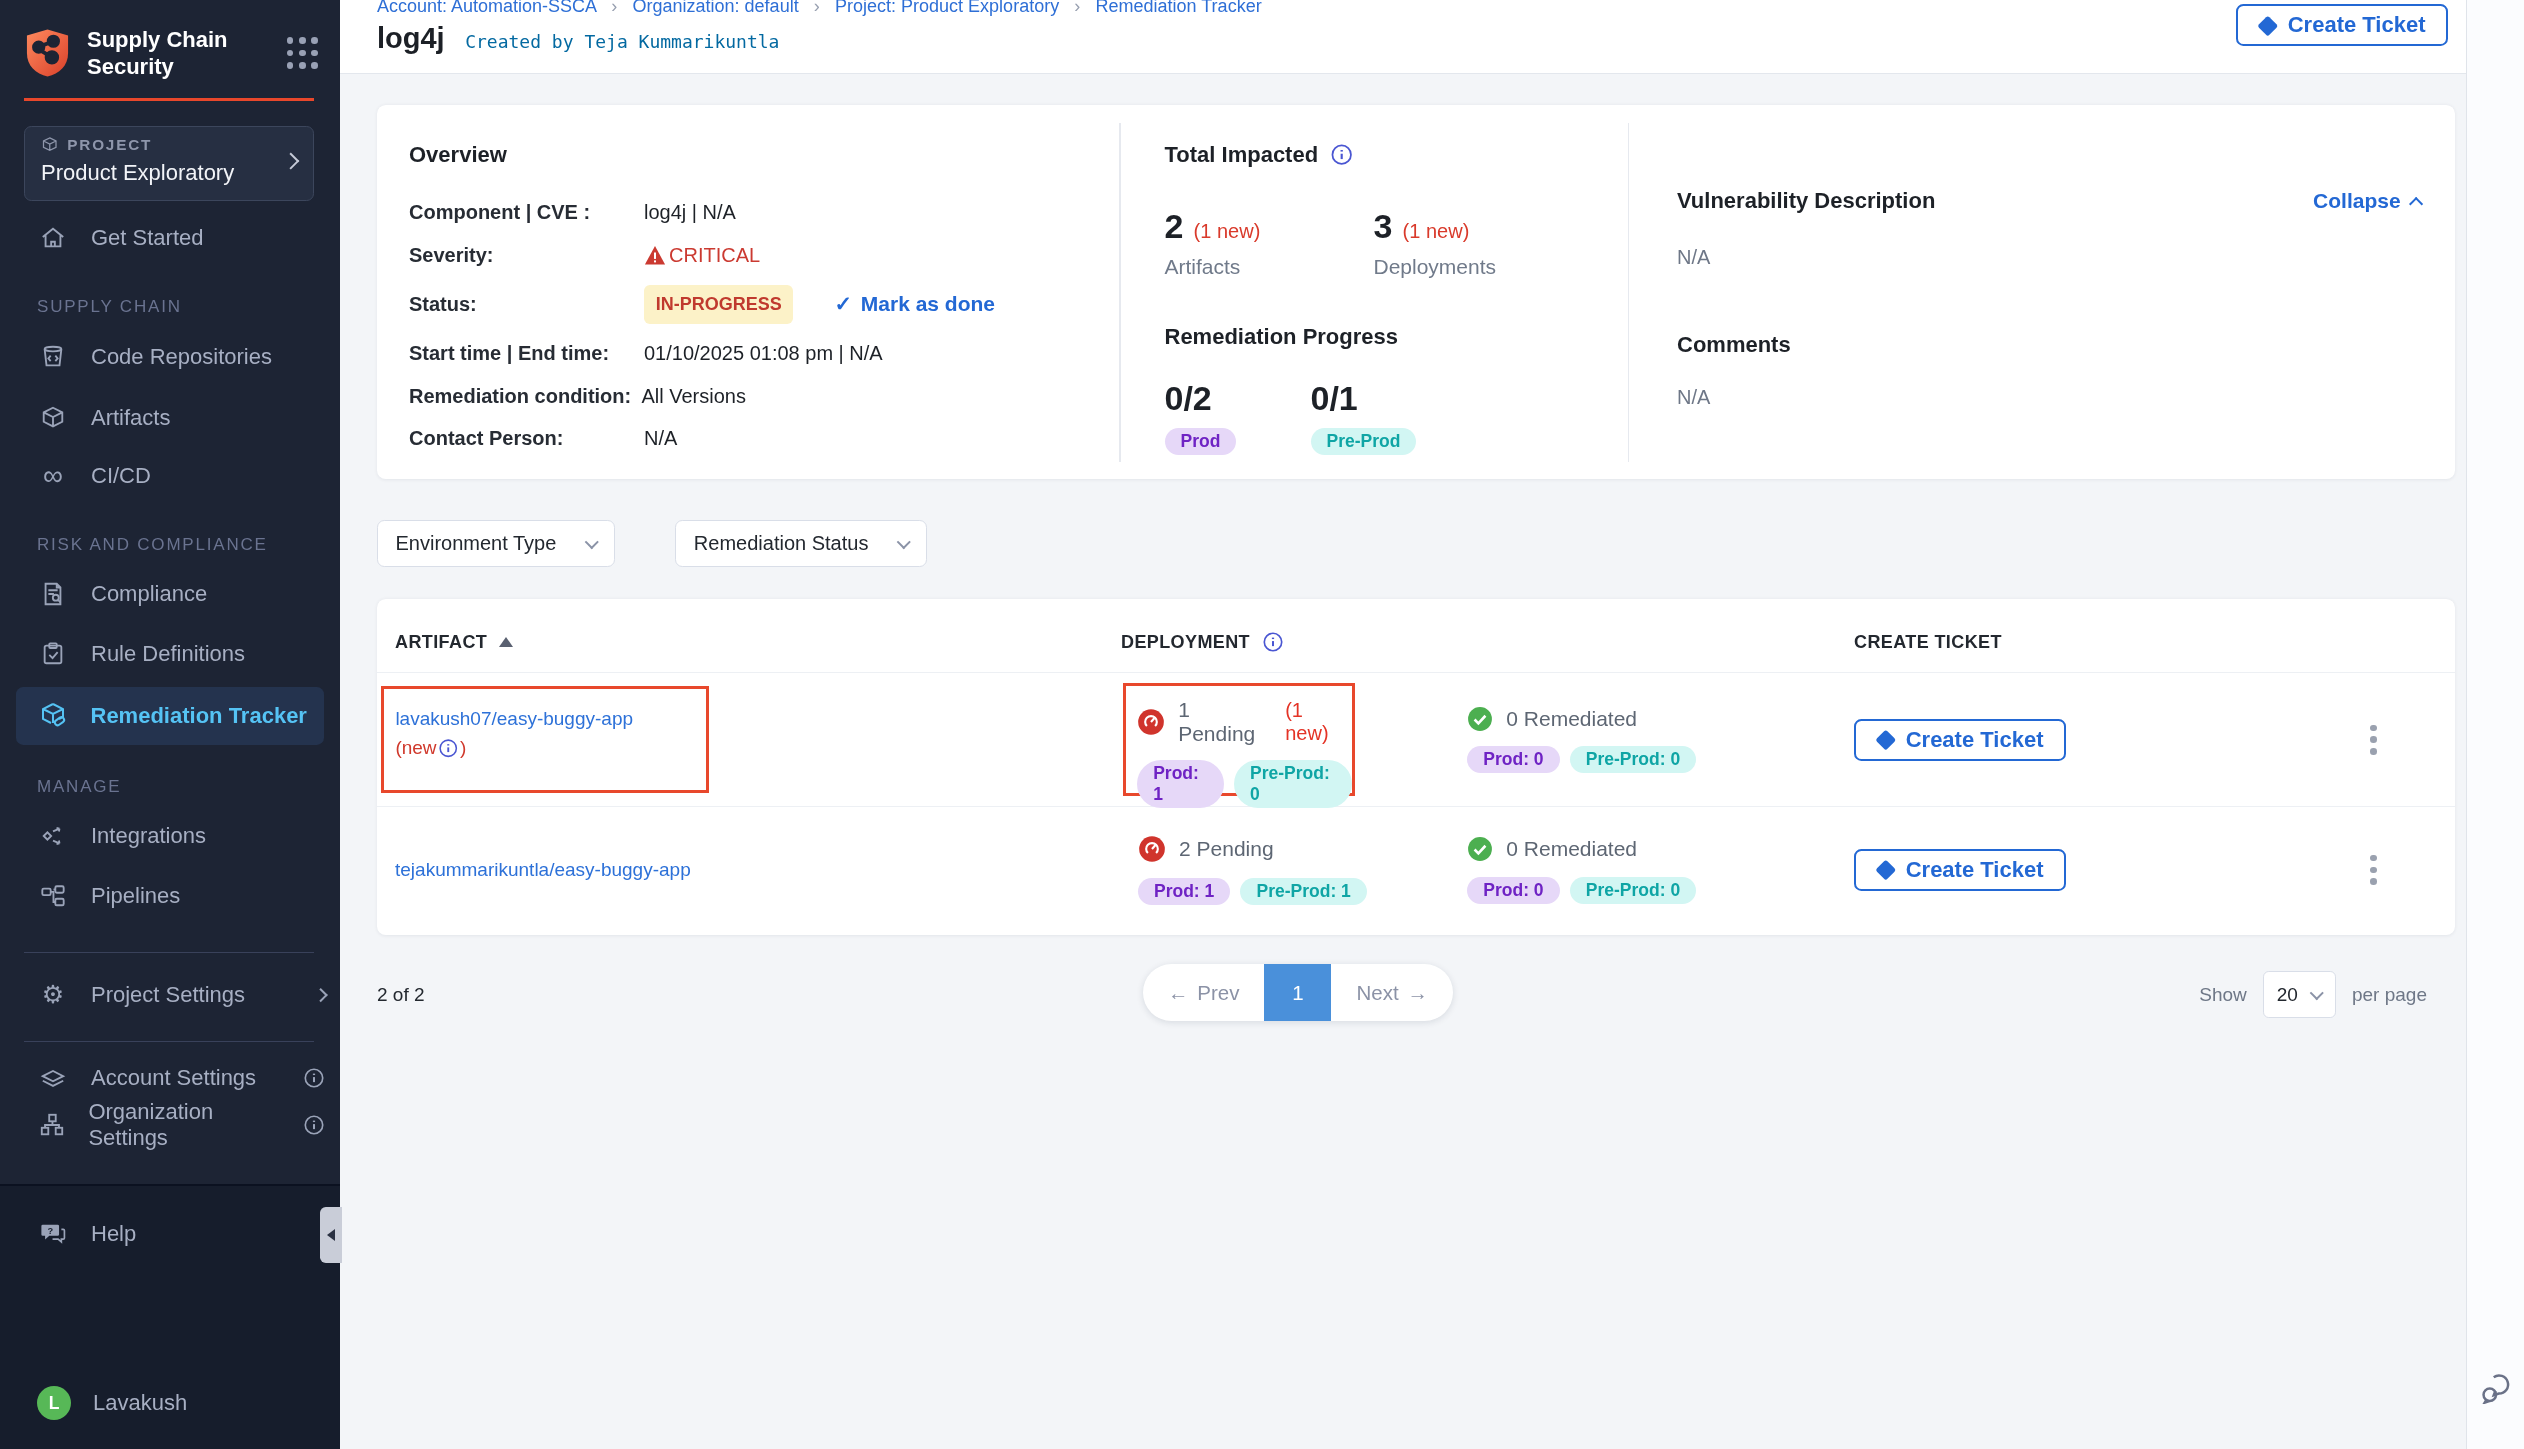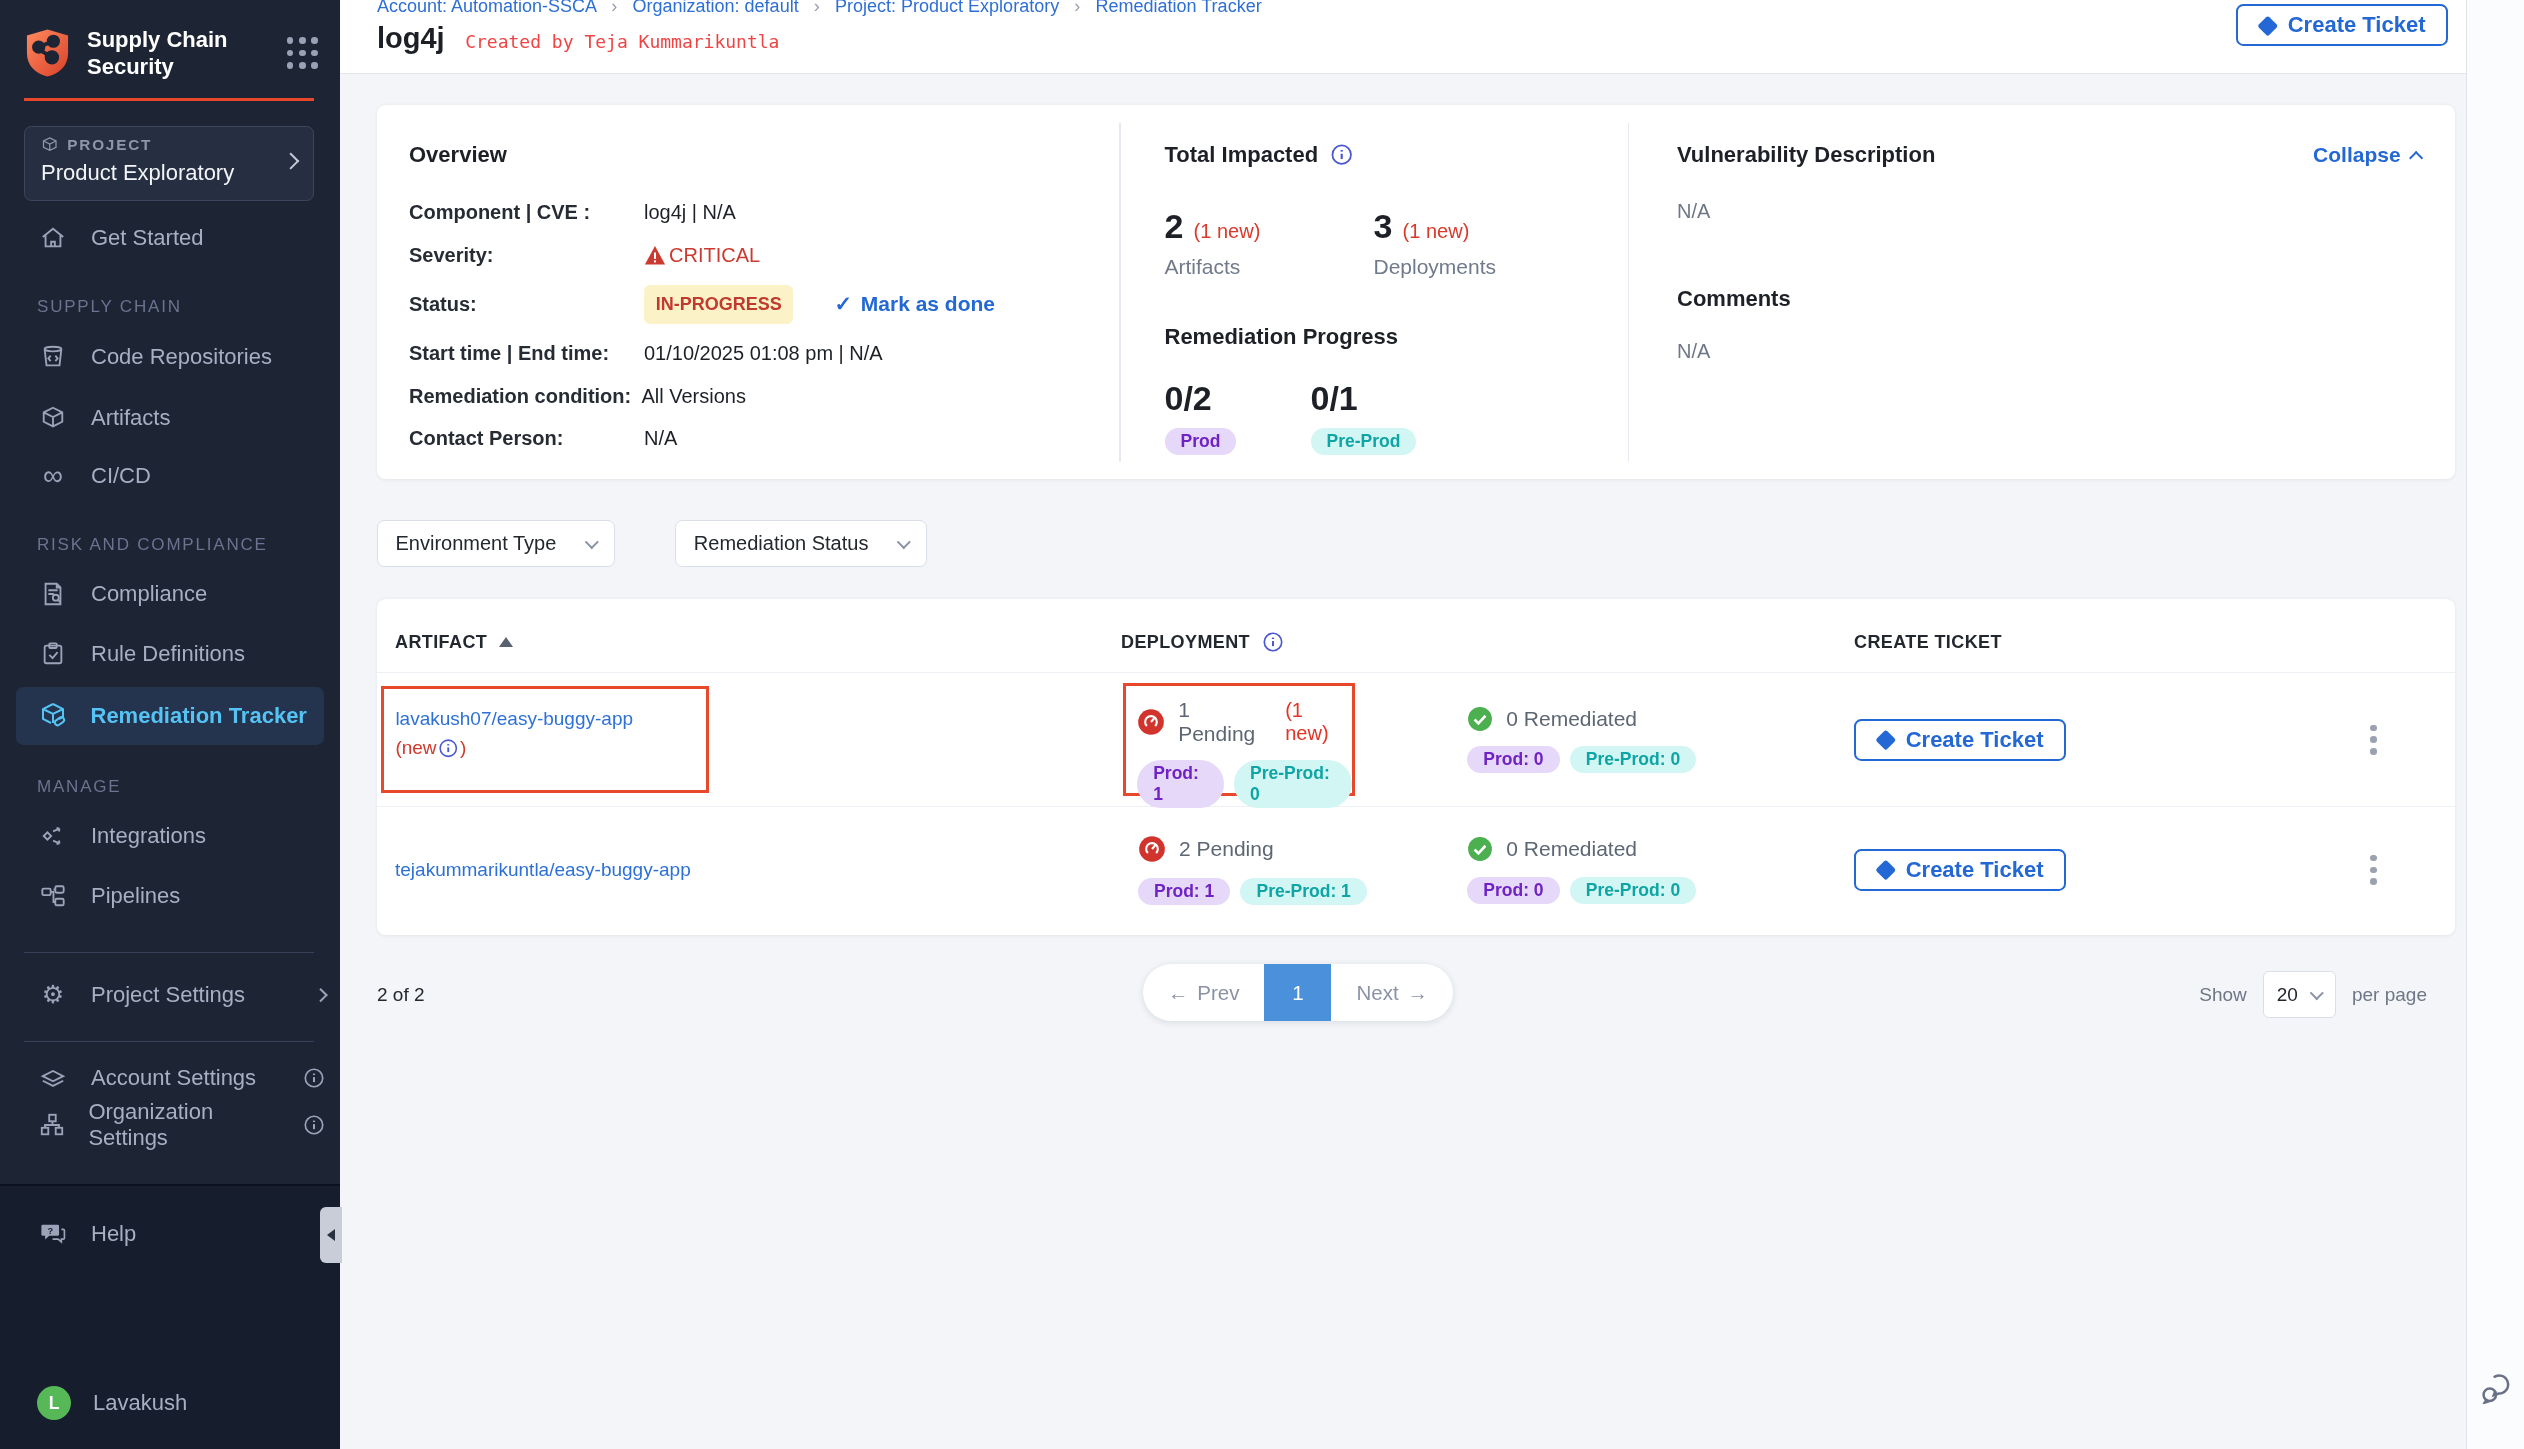--- a/index.html
+++ b/index.html
@@ -49,7 +49,7 @@
   .bc-sep { color:#98a0b0; margin:0 10.2px; }
   .title-row { display:flex; align-items:baseline; margin-top:5.8px; }
   .page-title { font-size:29px; font-weight:800; color:#1c2026; }
-  .created-by { margin-left:20.5px; font-family:"DejaVu Sans Mono", monospace; font-size:18px; color:#ef4444; }
+  .created-by { margin-left:20.5px; font-family:"DejaVu Sans Mono", monospace; font-size:18px; color:#0369a1; }
   .btn-outline { display:inline-flex; align-items:center; gap:11.7px; height:42px; padding:0 20.5px; background:#fff; border:2.2px solid #2368d4; border-radius:7.3px; color:#2368d4; font-size:22px; font-weight:700; cursor:pointer; white-space:nowrap; }
   .dmd { width:17.5px; height:17.5px; background:#2368d4; transform:rotate(45deg) scale(.82); border-radius:2.9px; }
   .topbar .btn-outline { position:absolute; right:18px; top:4.4px; }

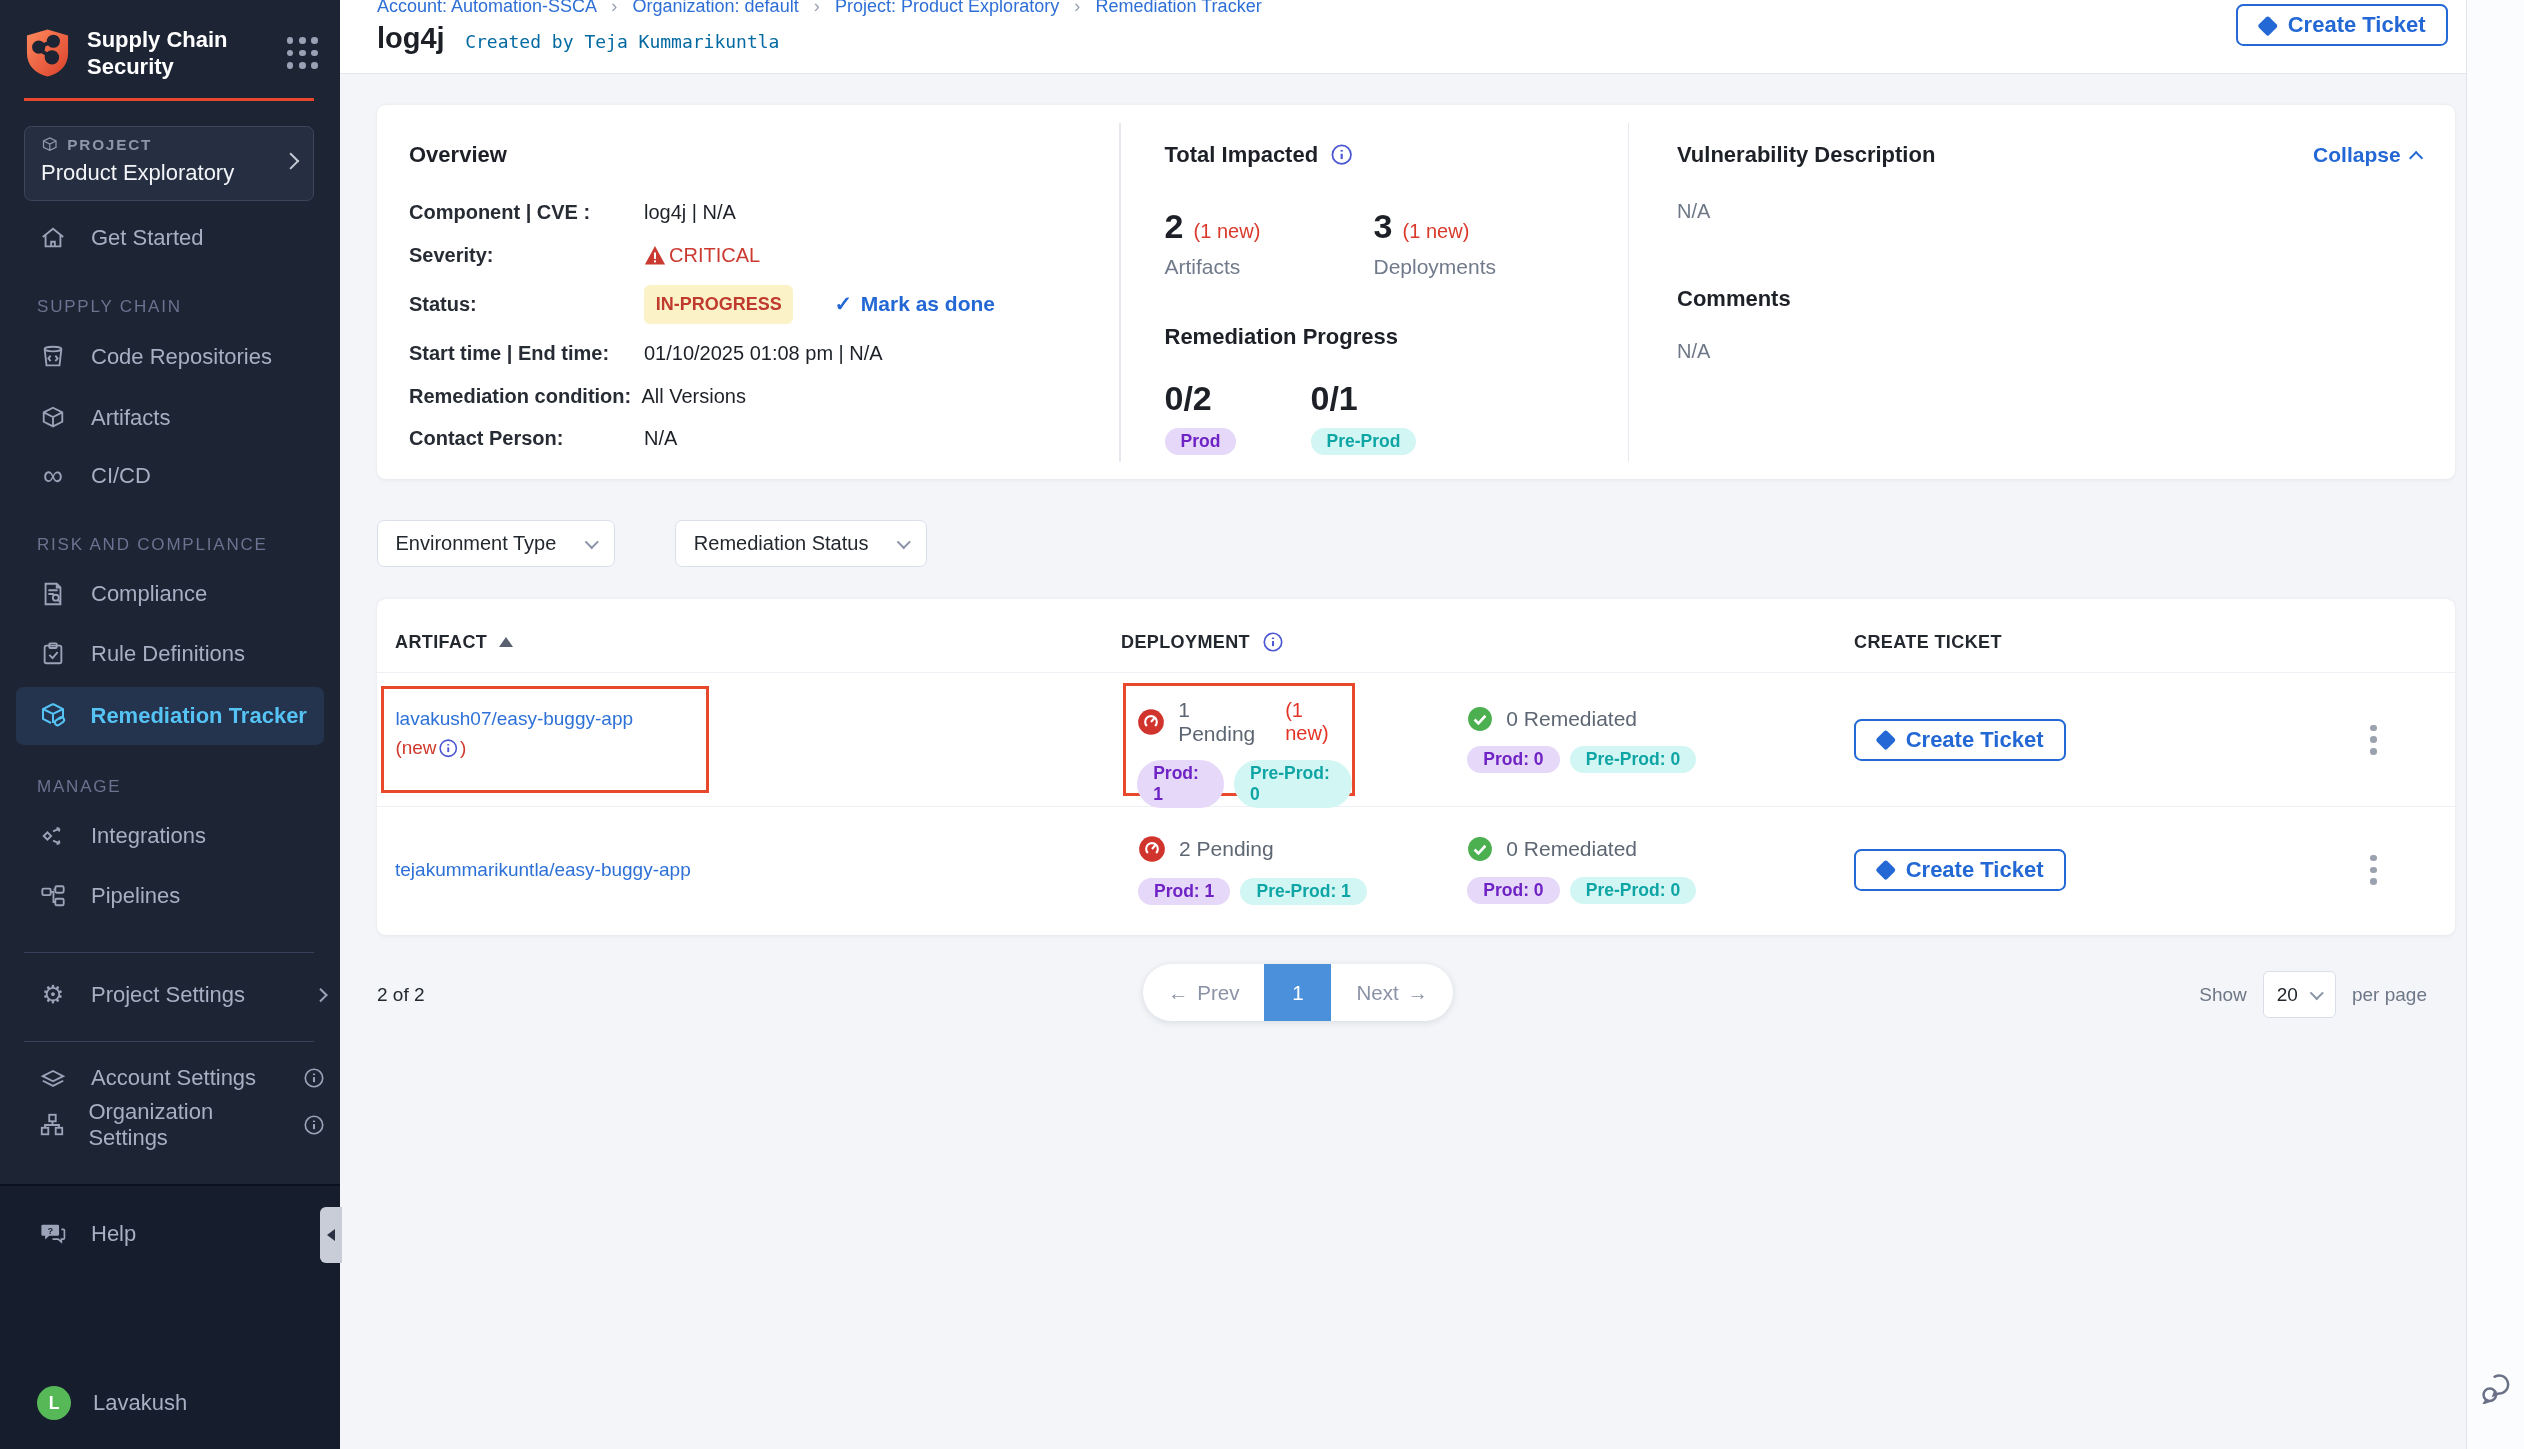--- a/index.html
+++ b/index.html
@@ -59,7 +59,7 @@
   .overview-card { margin:31px 11px 0 37px; height:374px; display:flex; }
   .ov-sec1 { width:742px; padding:37px 0 0 32px; }
   .ov-sec2 { width:507px; padding:37px 0 0 44px; }
-  .ov-sec3 { flex:1; padding:37px 34px 0 48px; }
+  .ov-sec3 { flex:1; padding:37px 34px 0 48px;margin-top:46px; }
   .vdiv { width:1.5px; background:#e6e9ef; margin:17.5px 0; }
   .sec-title { font-size:22px; font-weight:800; color:#1d2127; }
   .ov-rows { margin-top:32px; }

